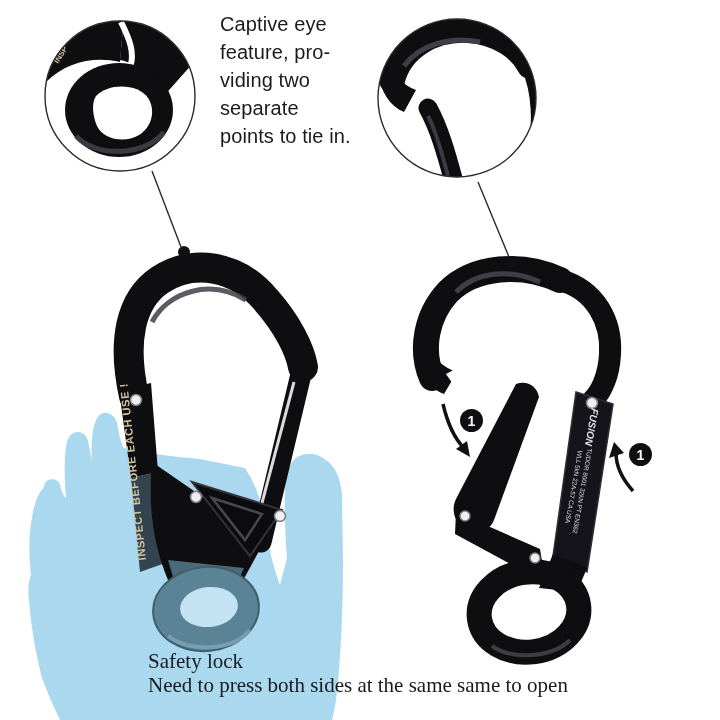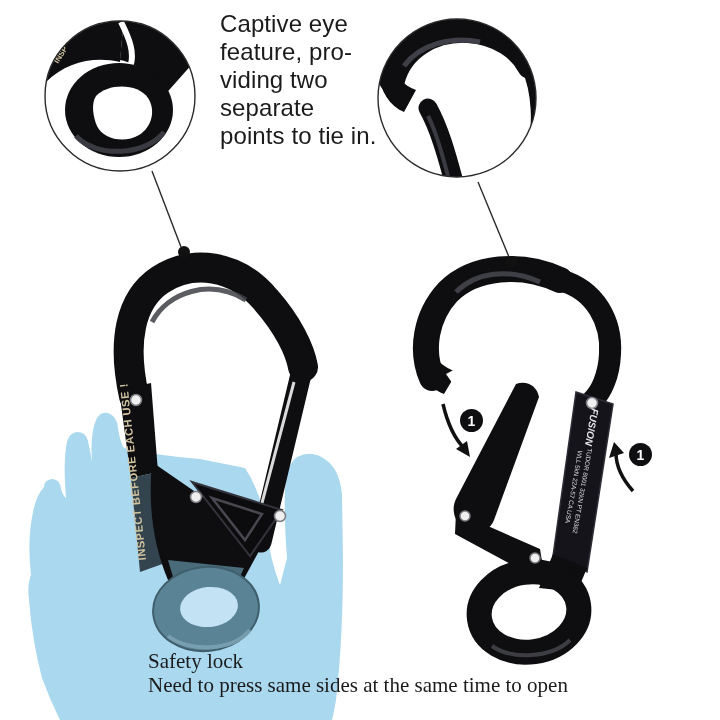--- a/index.html
+++ b/index.html
@@ -9,7 +9,7 @@
   }
   .art{position:absolute;left:0;top:0;width:720px;height:720px;}
   .callout{
-    position:absolute;white-space:pre-line;font-size:24px;line-height:28px;
+    position:absolute;white-space:pre-line;font-size:20px;line-height:28px;
     color:var(--text,#1b1b1b);letter-spacing:.1px;
   }
   .callout-left{left:220px;top:10px;width:190px;}

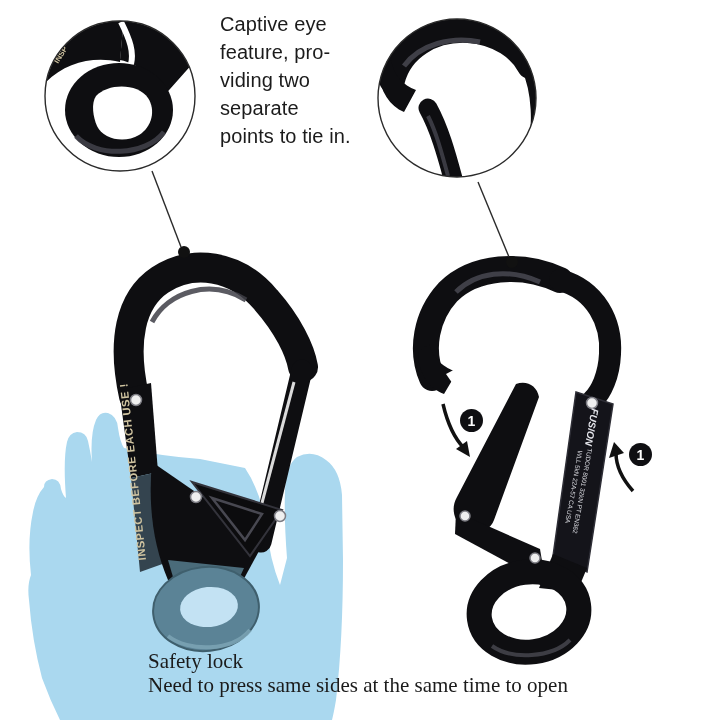--- a/index.html
+++ b/index.html
@@ -189,7 +189,7 @@
 
   <div class="bottom-caption">
     <span class="line">Safety lock</span>
-    <span class="line">Need to press same sides at the same time to open</span>
+    <span class="line">Need to press both sides at the same same to open</span>
   </div>
 
   <div class="step-badge badge-gate">1</div>

